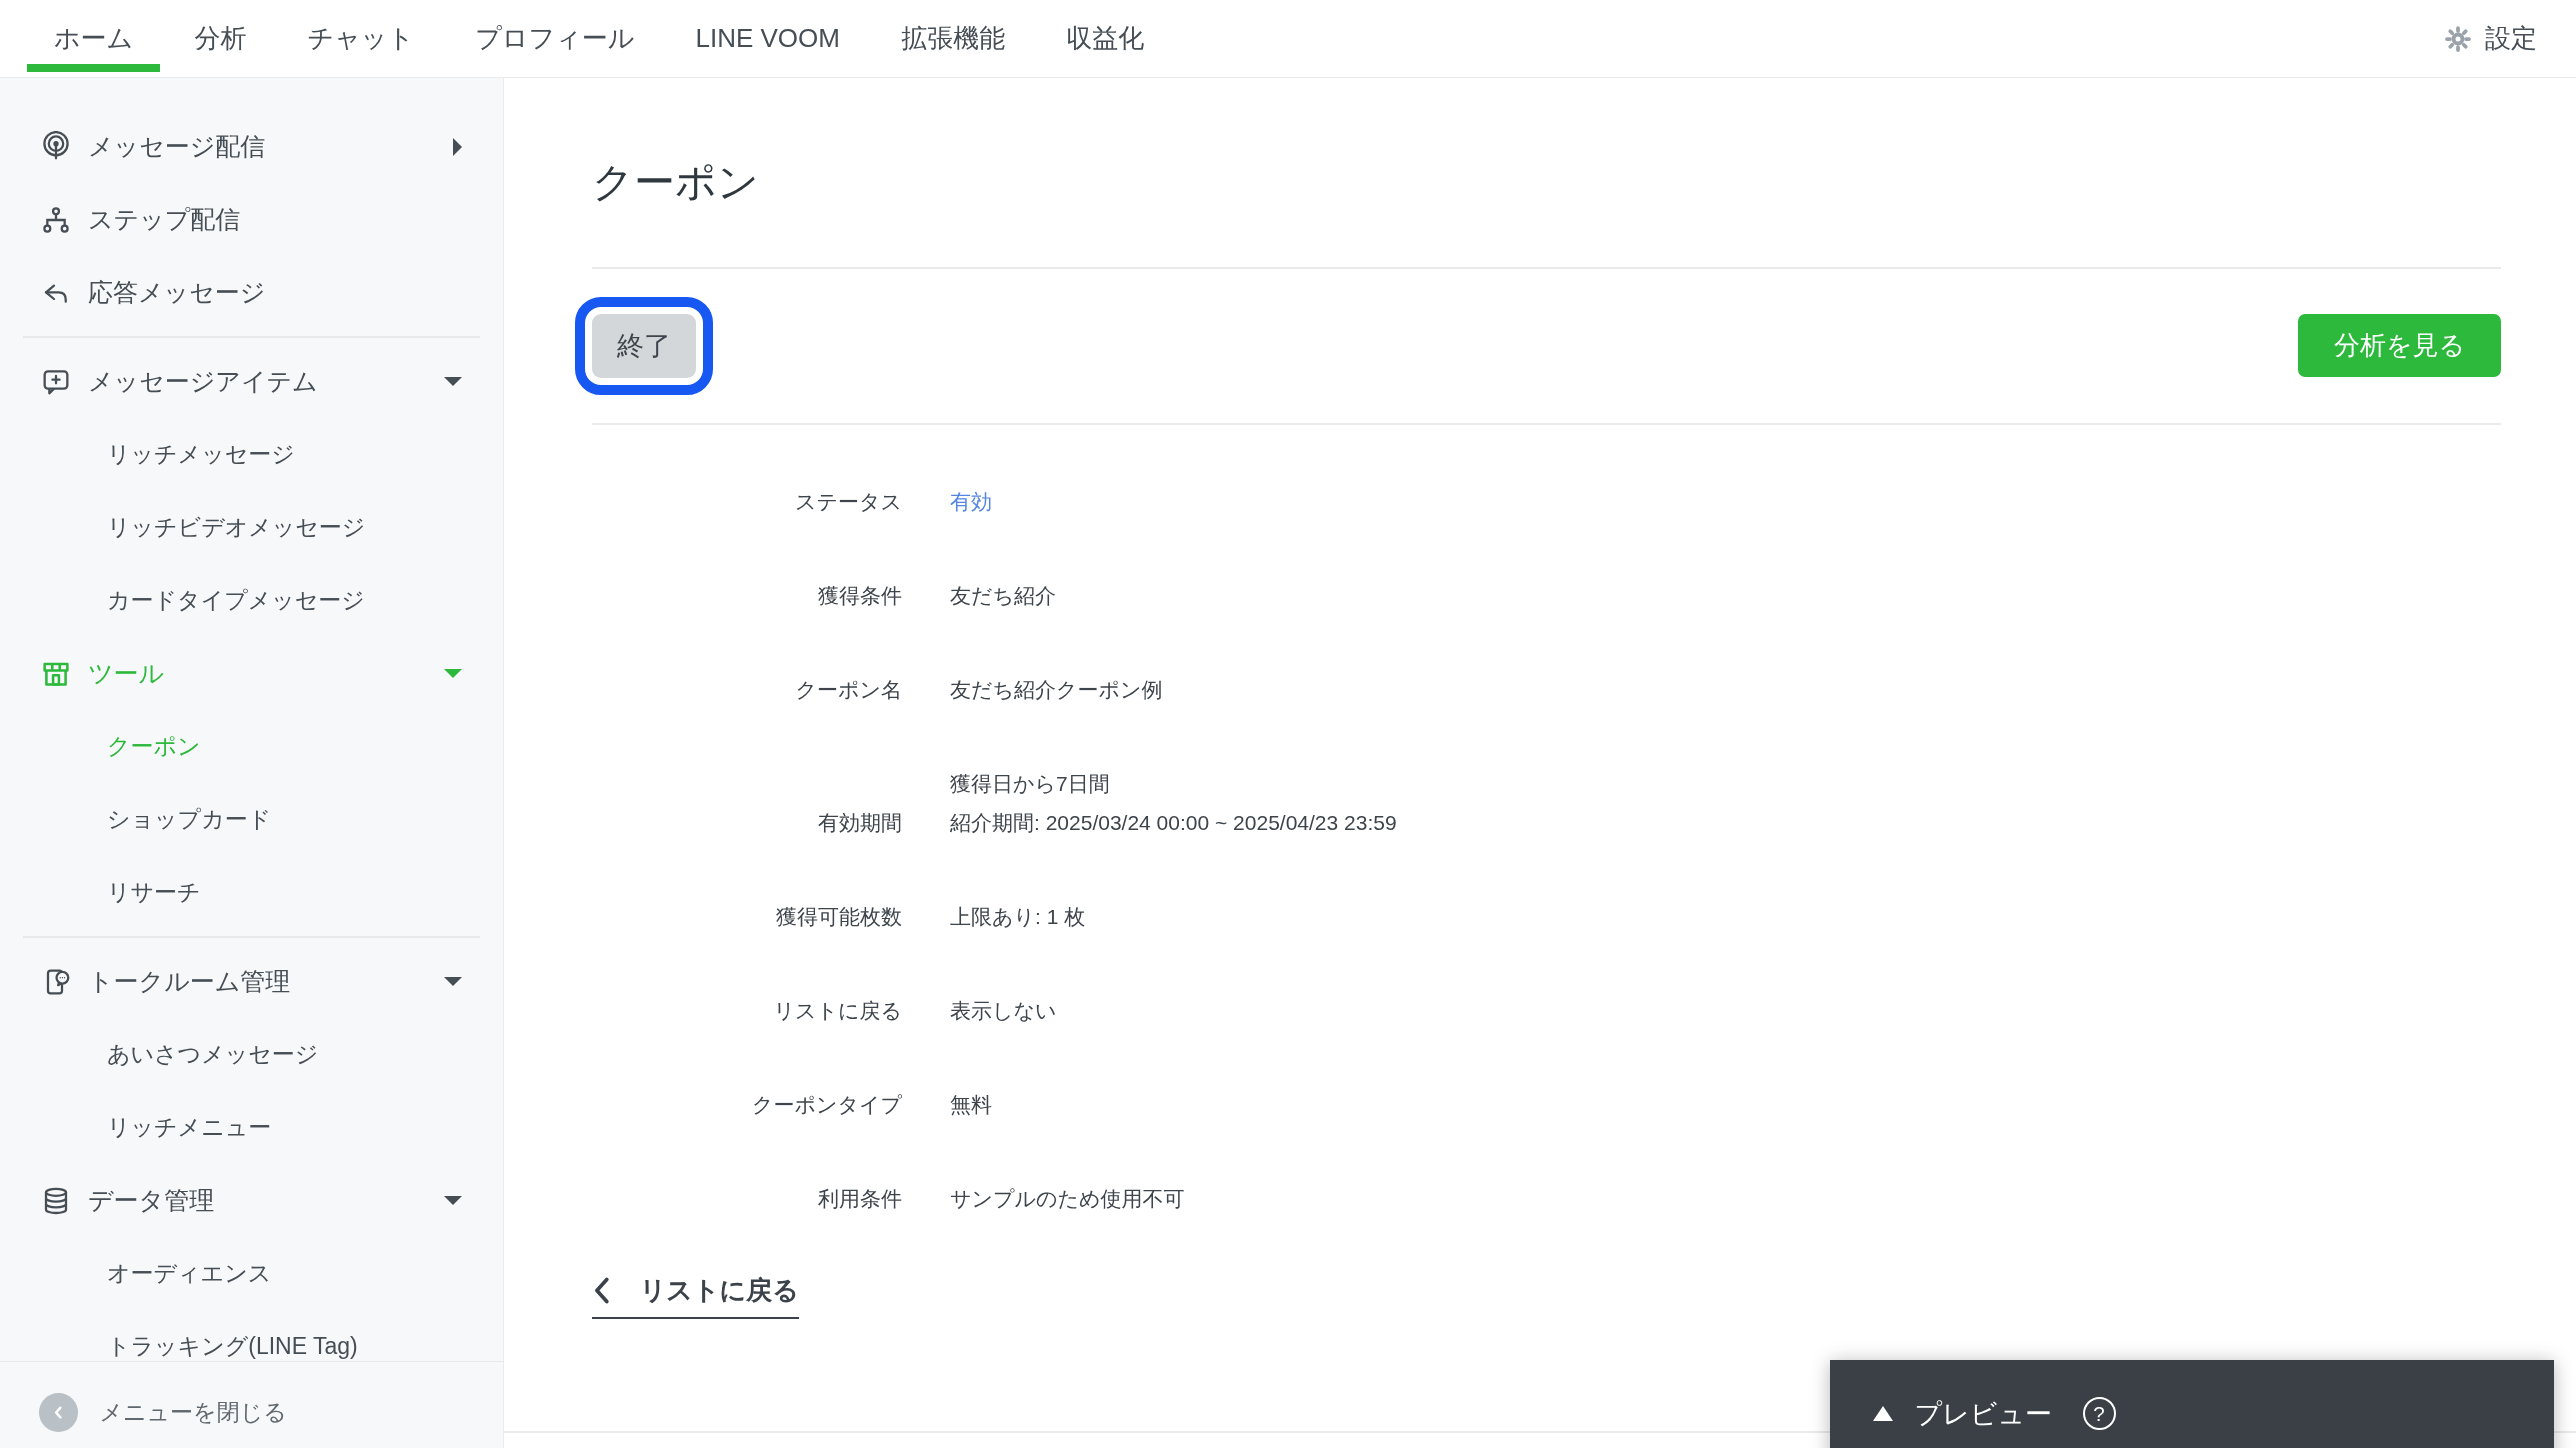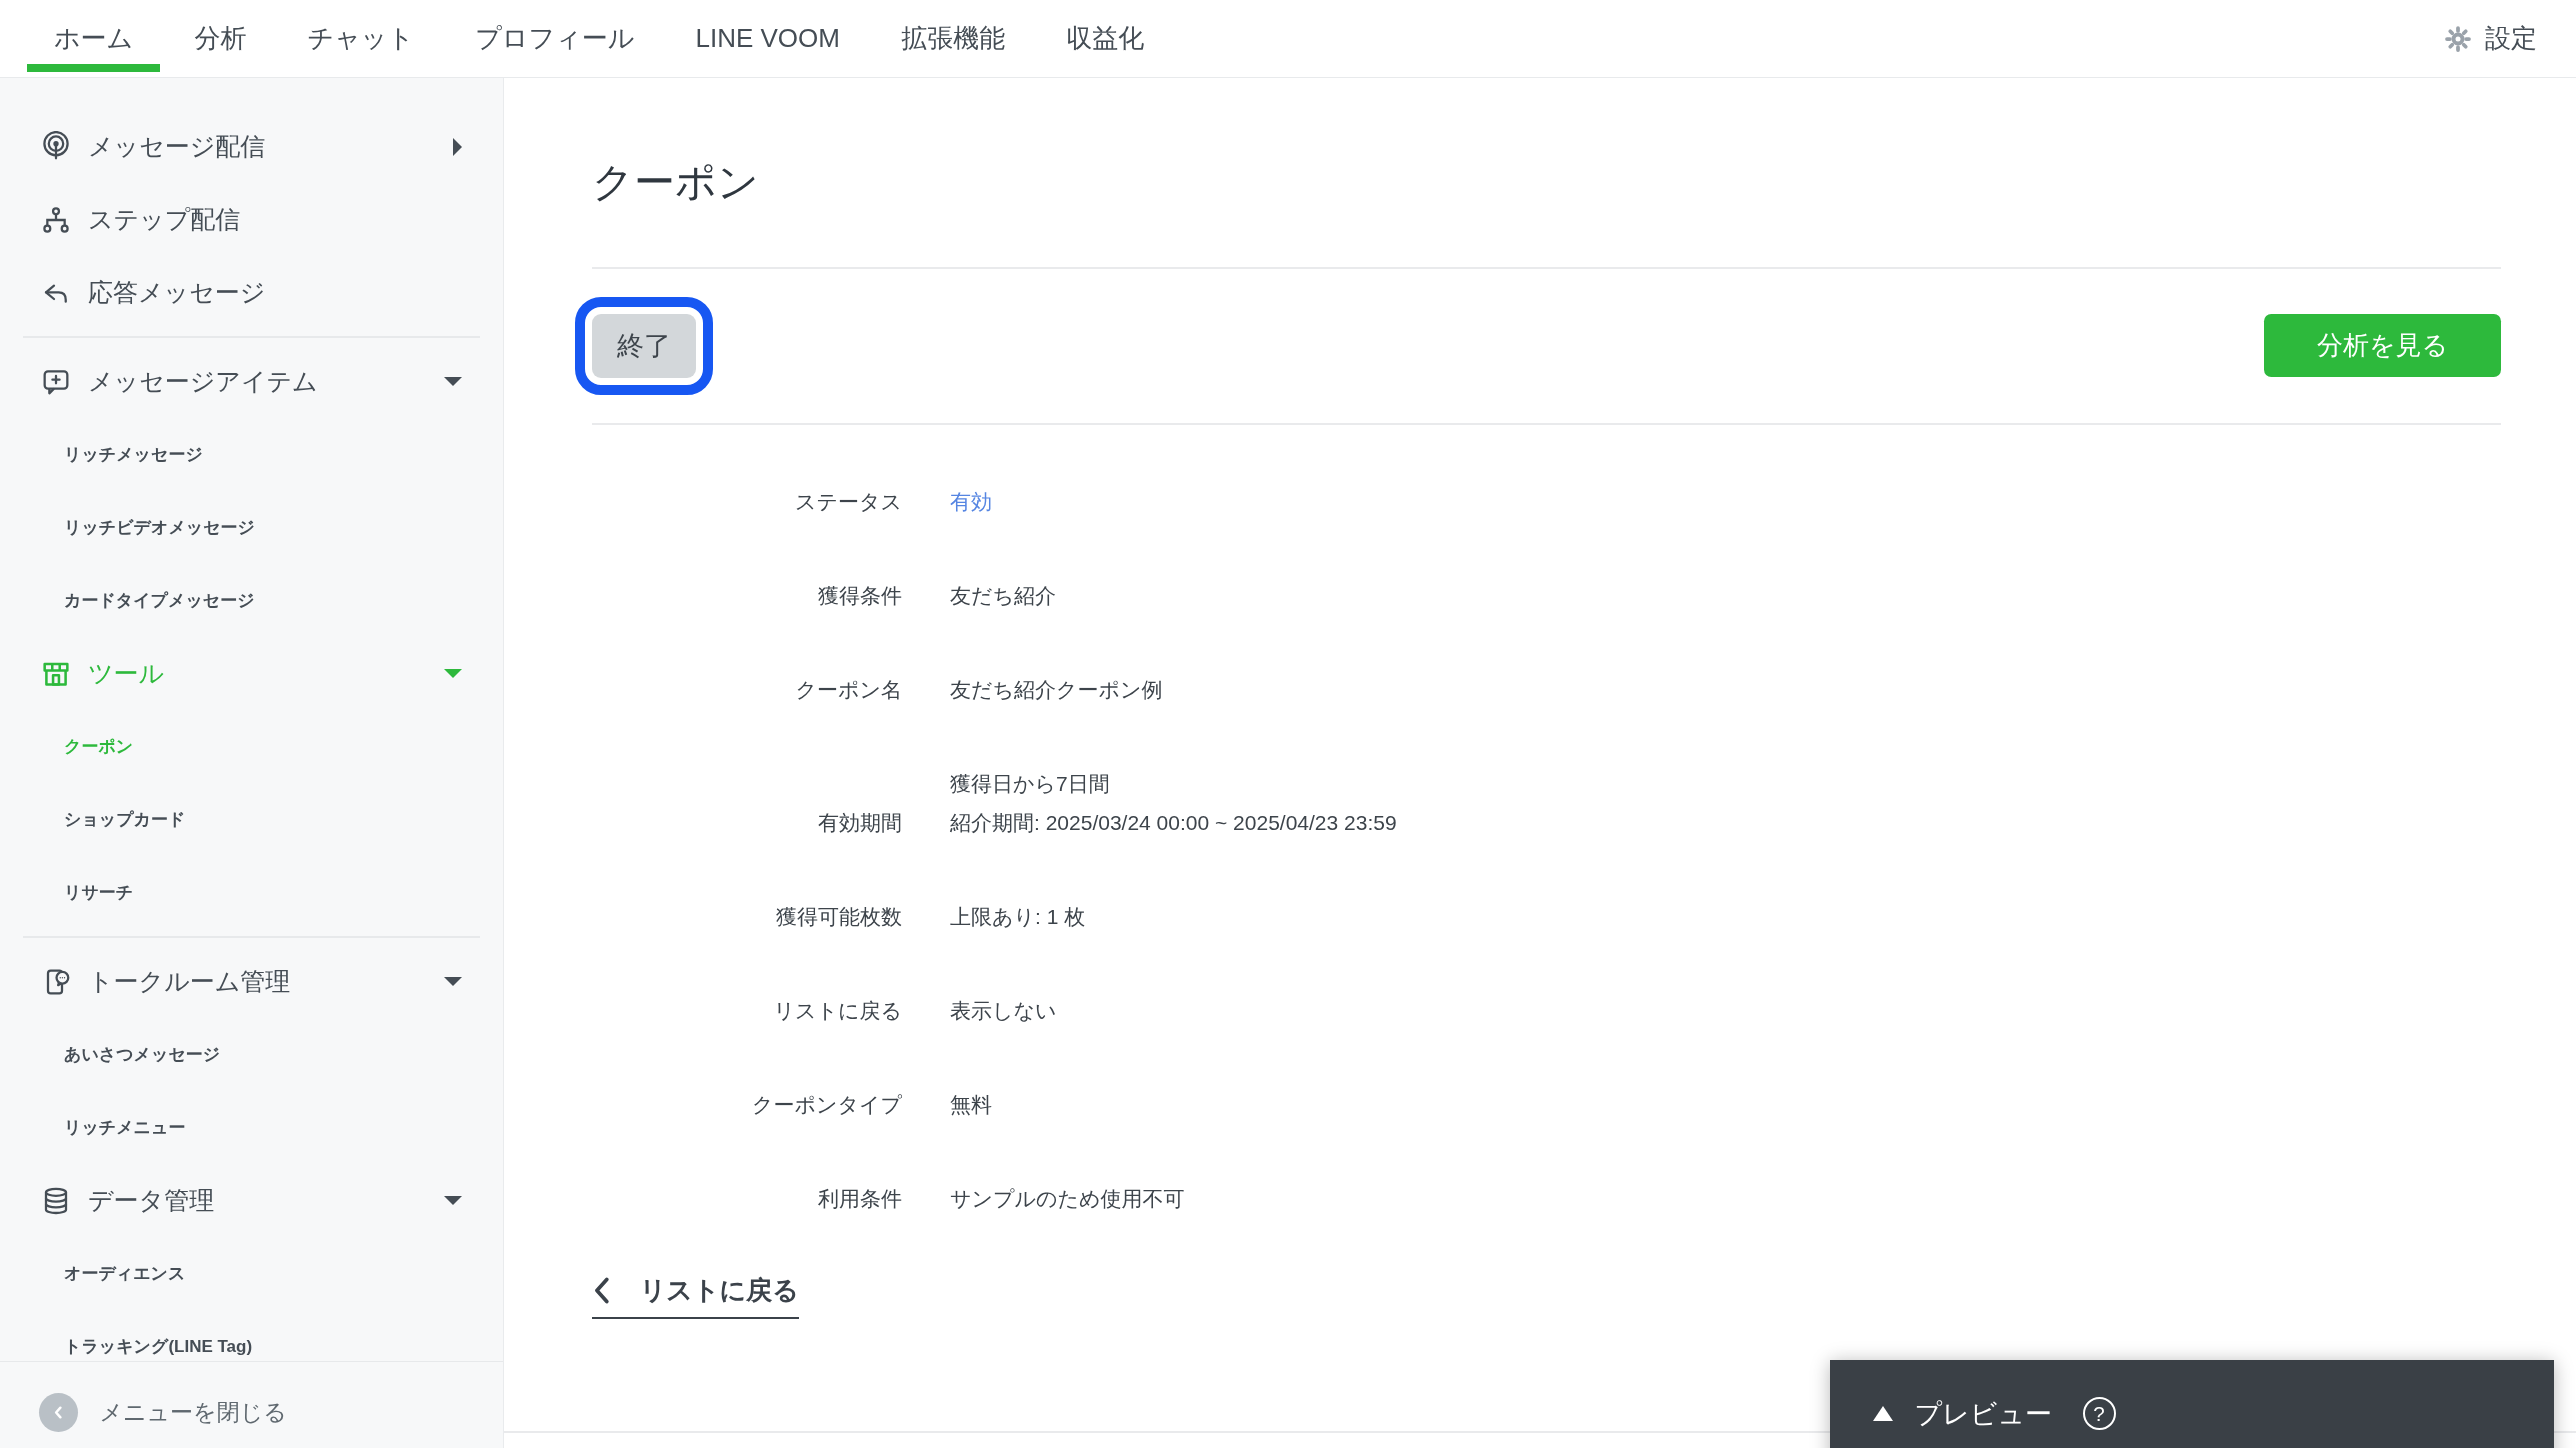--- a/index.html
+++ b/index.html
@@ -91,7 +91,7 @@
     outline:10.7px solid #1757f2; outline-offset:7.2px; cursor:pointer;font-family:Liberation Serif, serif;
   }
   .analytics-btn {
-    width:237px; height:63px; background:#2db93c; color:#fff;
+    width:203px; height:63px; background:#2db93c; color:#fff;
     font-size:26px; border:none; border-radius:7.2px; cursor:pointer;
     display:flex; align-items:center; justify-content:center;
     font-family:inherit;

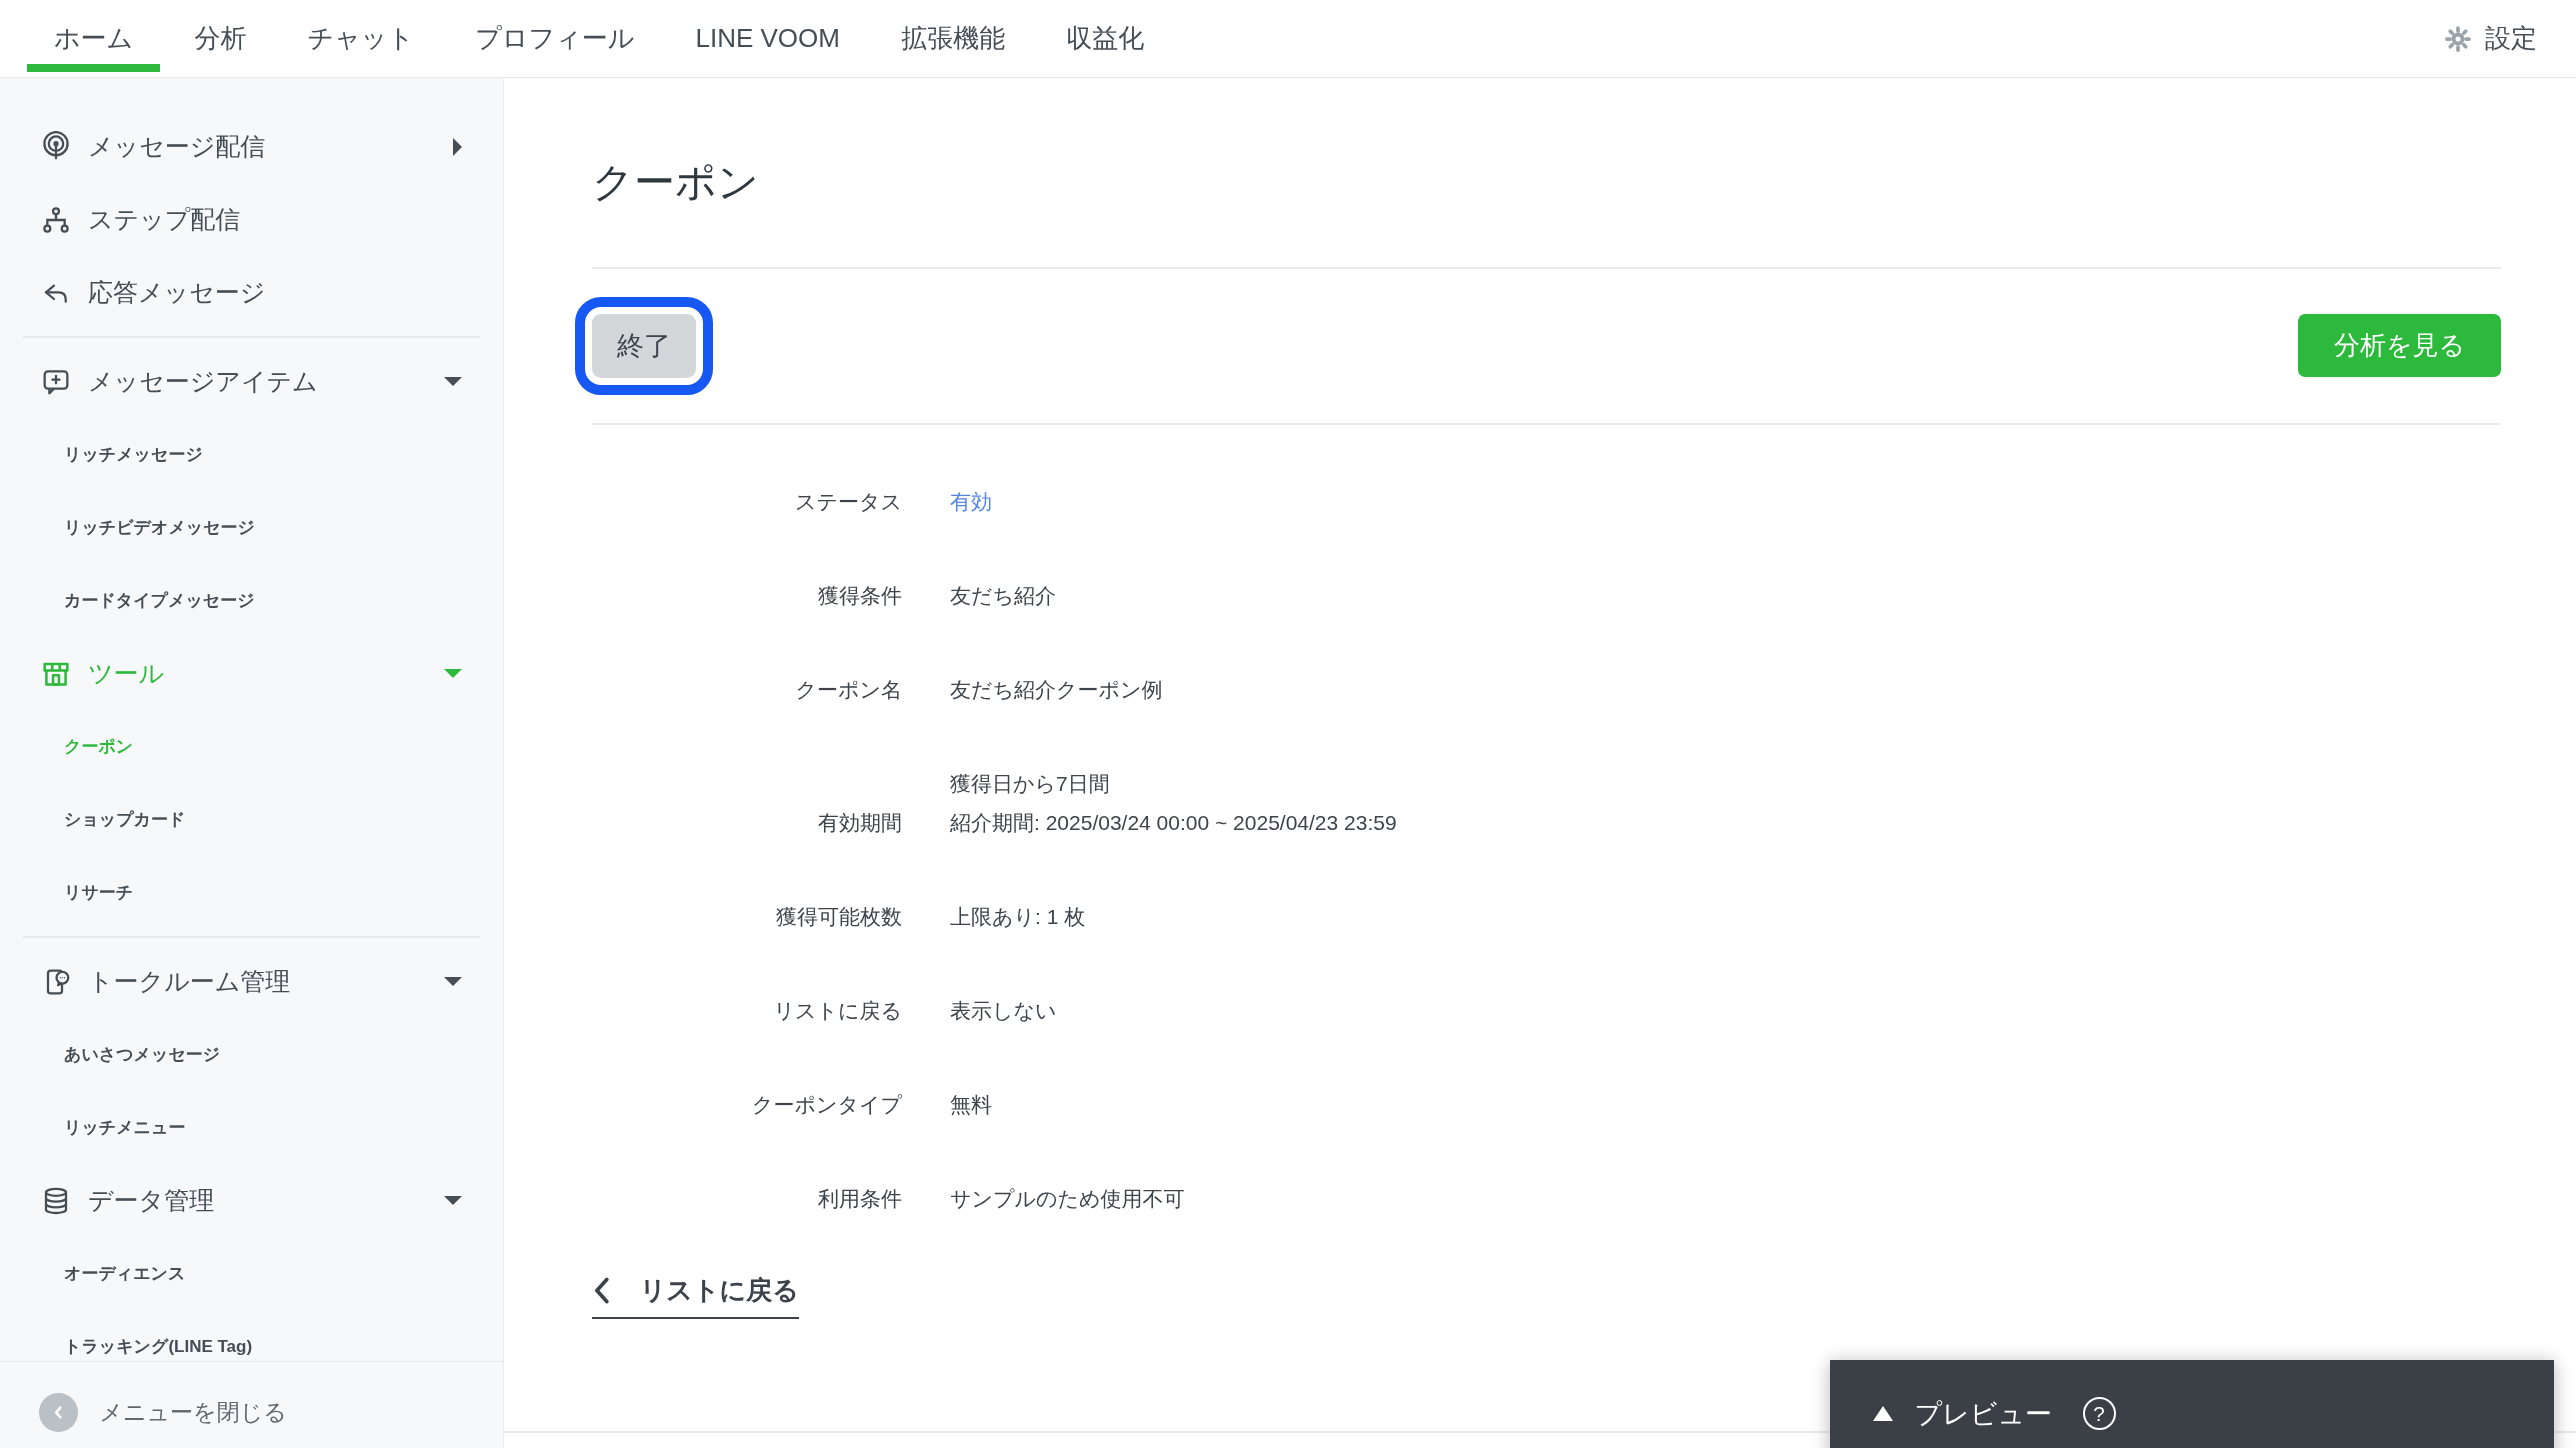--- a/index.html
+++ b/index.html
@@ -51,7 +51,7 @@
   .side-item .icon svg { width:32px; height:32px; }
   .side-sub {
     height:73px; display:flex; align-items:center;
-    padding-left:64px; font-size:17px; color:#454d55; cursor:pointer;font-weight:bold;
+    padding-left:107px; font-size:23px; color:#454d55; cursor:pointer;
   }
   .side-divider { height:1.8px; background:#e7e9eb; margin:7.2px 23px; }
   .caret-down {

